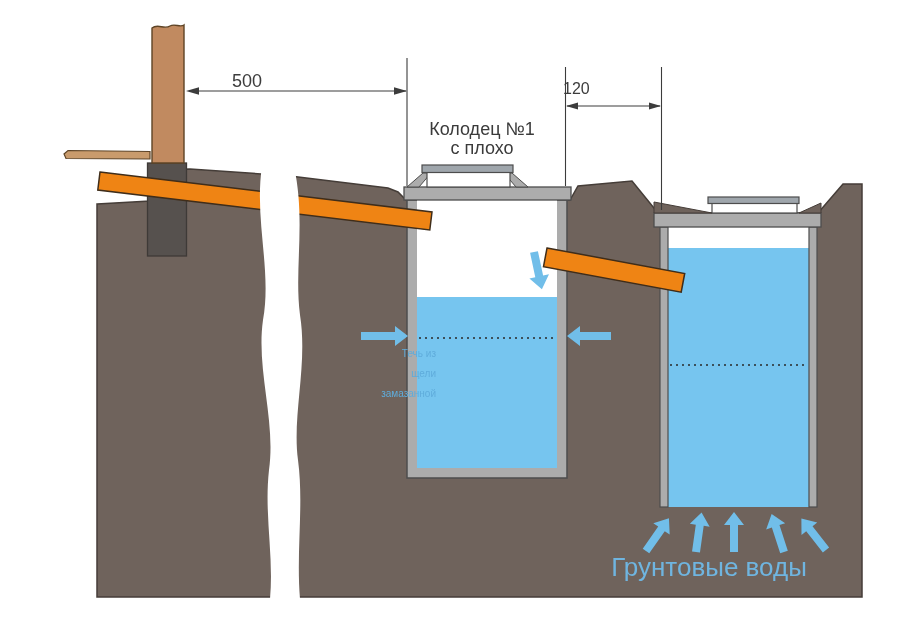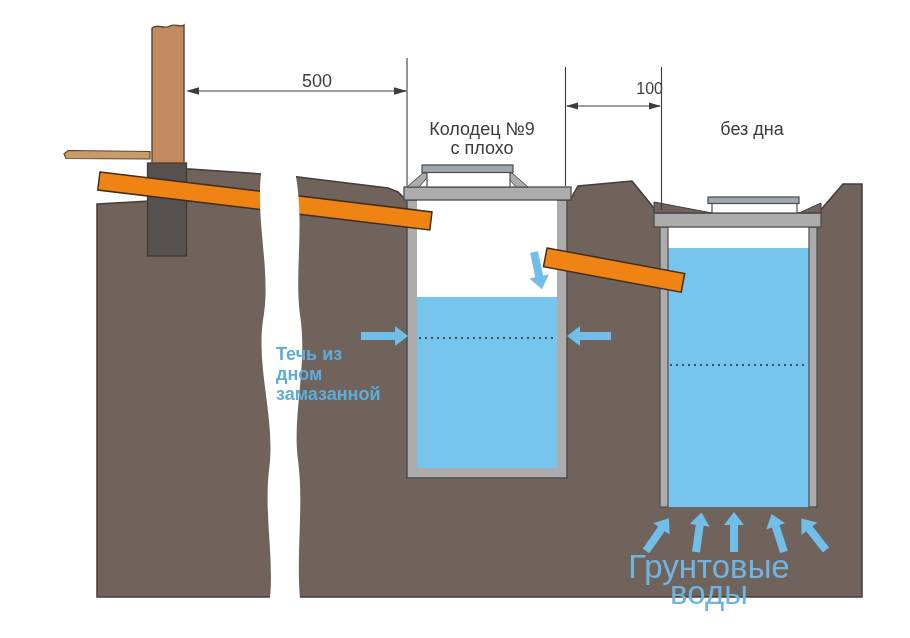--- a/index.html
+++ b/index.html
@@ -9,7 +9,7 @@
   }
   .stage svg{position:absolute;left:0;top:0;}
   .lbl{position:absolute;text-align:center;color:#3b3b3b;}
-  .dim-text{position:absolute;text-align:right;color:#3c3c3c;font-size:18px;}
+  .dim-text{position:absolute;text-align:left;color:#3c3c3c;font-size:18px;}
   .well-title{font-size:18px;line-height:19px;}
   .leak-text{
     position:absolute;text-align:left;color:#5facdb;font-weight:bold;

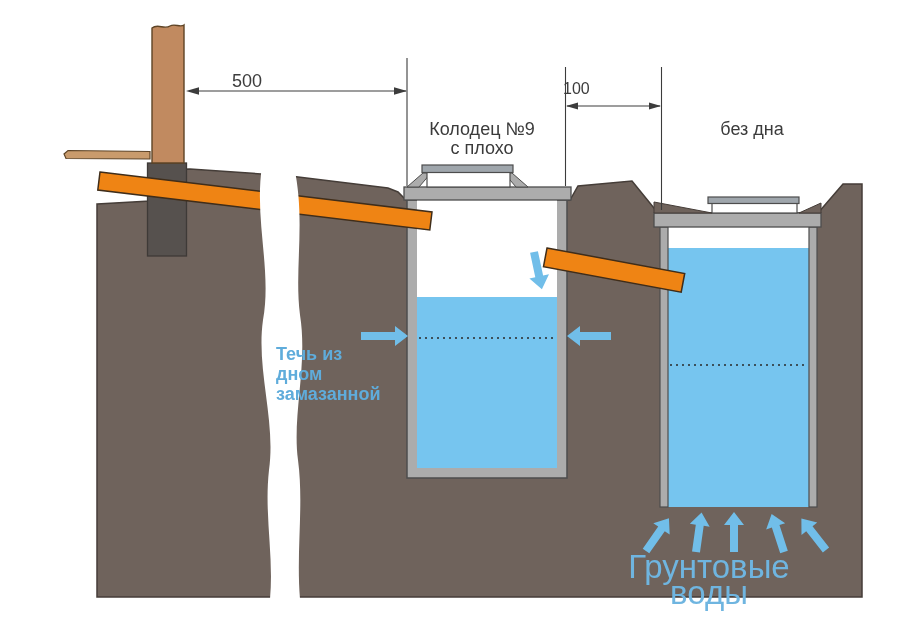--- a/index.html
+++ b/index.html
@@ -121,7 +121,7 @@
   </svg>
 
   <div class="dim-text" style="left:232px;top:71px;width:100px;">500</div>
-  <div class="dim-text" style="left:563px;top:80px;width:100px;font-size:16px;">100</div>
+  <div class="dim-text" style="left:563px;top:80px;width:100px;font-size:16px;">120</div>
 
   <div class="lbl well-title" style="left:402px;top:120px;width:160px;">
     <div>Колодец №9</div>

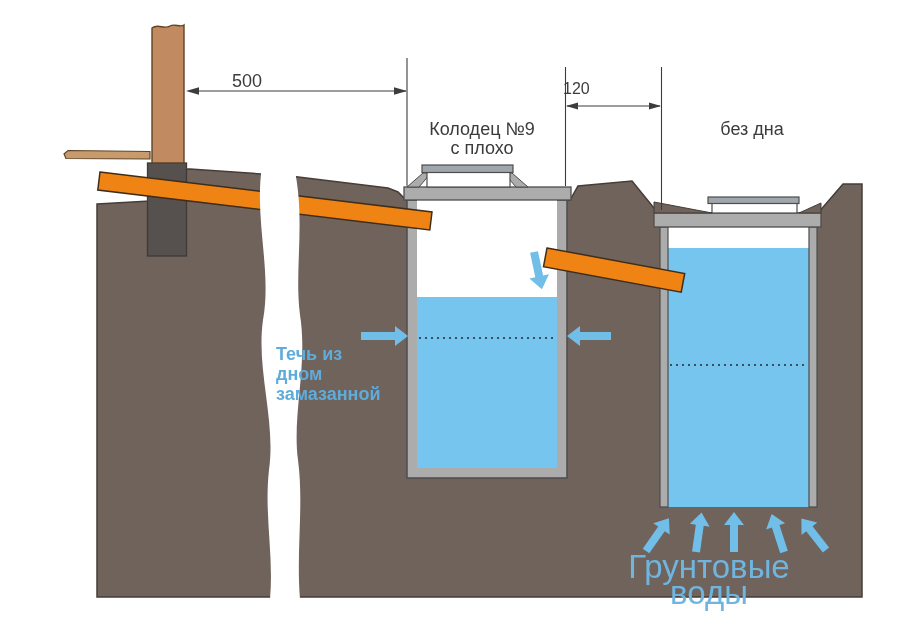--- a/index.html
+++ b/index.html
@@ -124,7 +124,7 @@
   <div class="dim-text" style="left:563px;top:80px;width:100px;font-size:16px;">120</div>
 
   <div class="lbl well-title" style="left:402px;top:120px;width:160px;">
-    <div>Колодец №9</div>
+    <div>Колодец №1</div>
     <div>с плохо</div>
   </div>
   <div class="lbl well-title" style="left:672px;top:120px;width:160px;">

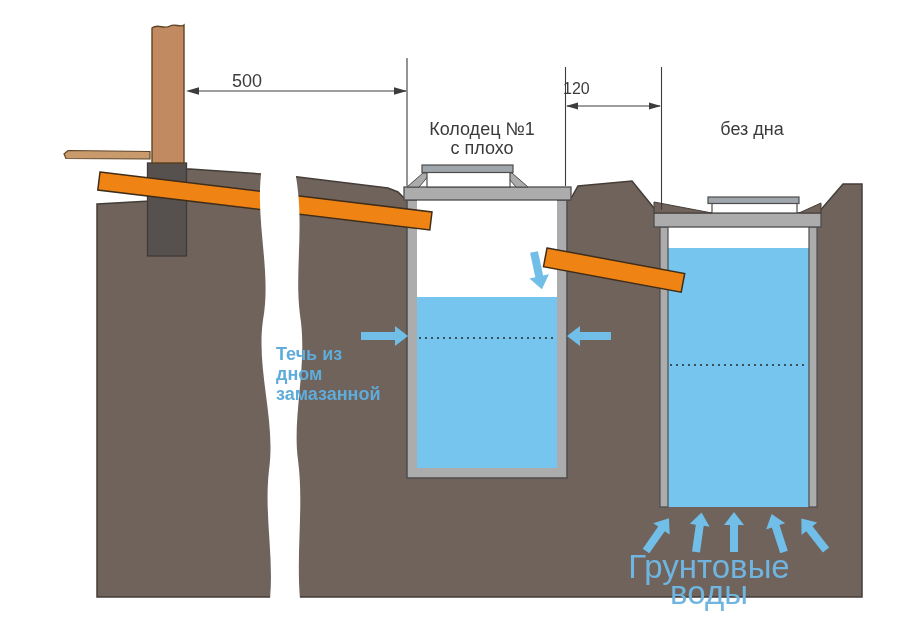--- a/index.html
+++ b/index.html
@@ -128,7 +128,6 @@
     <div>с плохо</div>
   </div>
   <div class="lbl well-title" style="left:672px;top:120px;width:160px;">
-    <div>без дна</div>
   </div>
 
   <div class="leak-text" style="left:276px;top:344px;width:160px;">

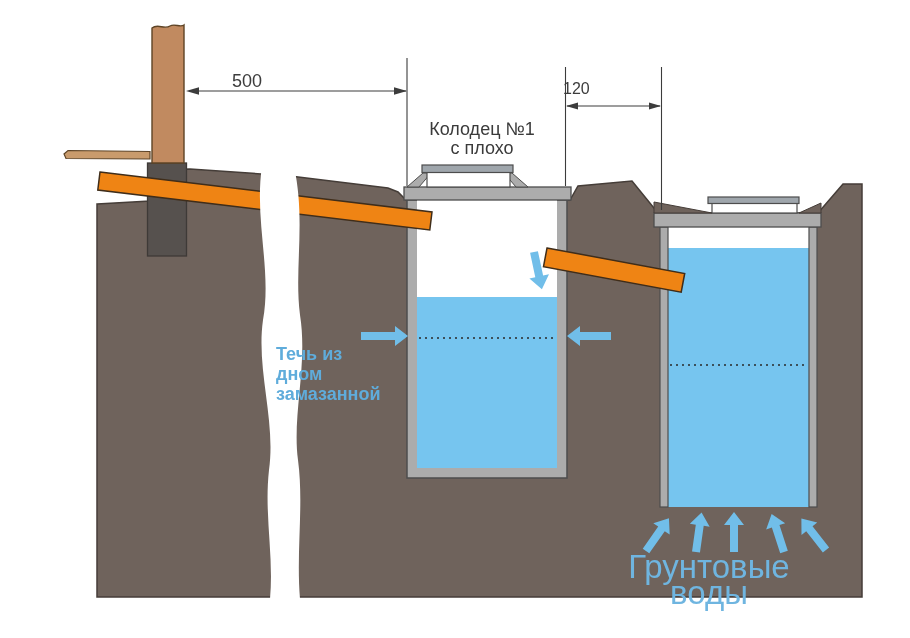--- a/index.html
+++ b/index.html
@@ -12,8 +12,8 @@
   .dim-text{position:absolute;text-align:left;color:#3c3c3c;font-size:18px;}
   .well-title{font-size:18px;line-height:19px;}
   .leak-text{
-    position:absolute;text-align:left;color:#5facdb;font-weight:bold;
-    font-size:18px;line-height:20px;
+    position:absolute;text-align:right;color:#5facdb;font-weight:normal;
+    font-size:10px;line-height:20px;
   }
   .gw-text{
     position:absolute;text-align:center;color:#6fb5e0;font-size:33px;line-height:26px;

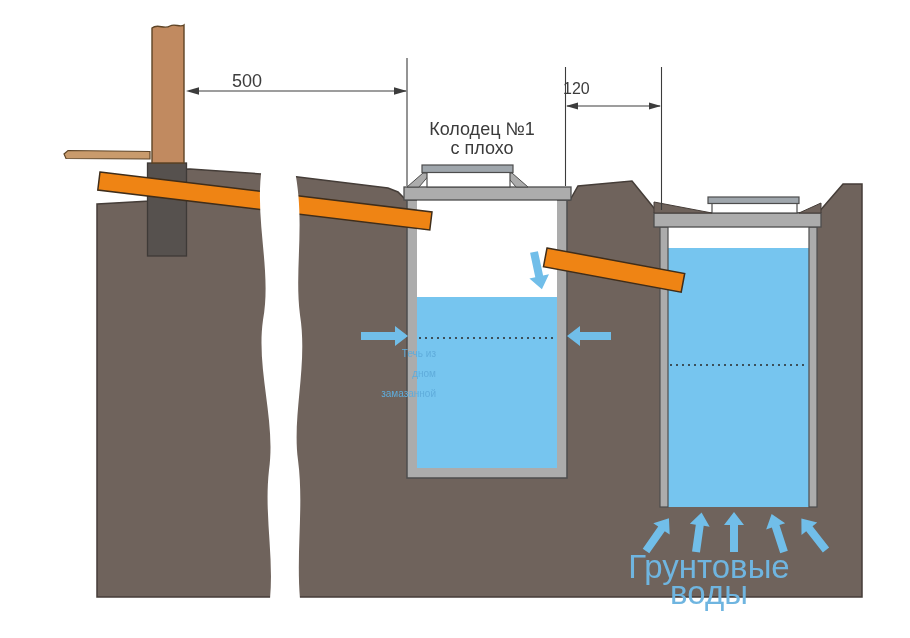--- a/index.html
+++ b/index.html
@@ -132,7 +132,7 @@
 
   <div class="leak-text" style="left:276px;top:344px;width:160px;">
     <div>Течь из</div>
-    <div>дном</div>
+    <div>щели</div>
     <div>замазанной</div>
   </div>
 

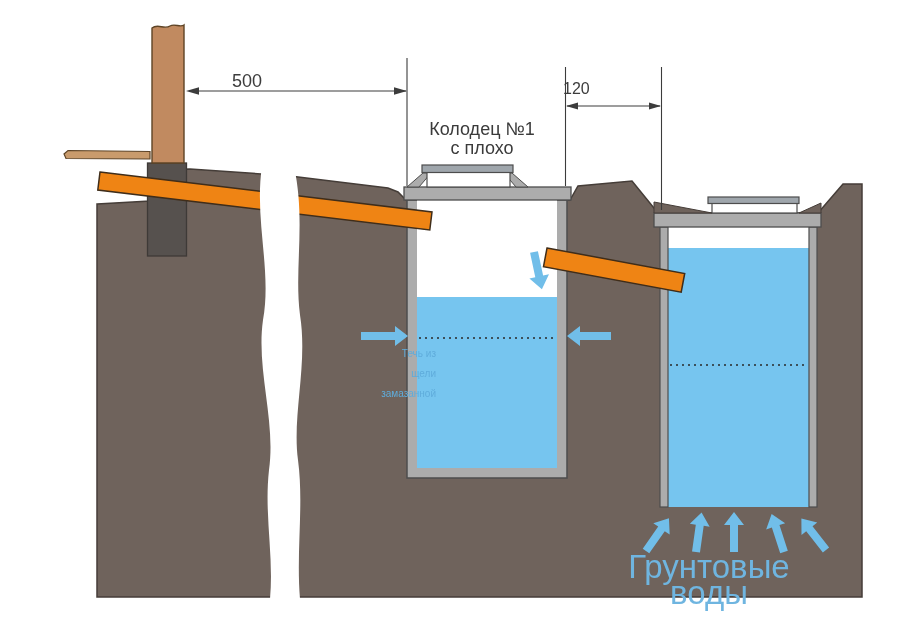--- a/index.html
+++ b/index.html
@@ -16,7 +16,7 @@
     font-size:10px;line-height:20px;
   }
   .gw-text{
-    position:absolute;text-align:center;color:#6fb5e0;font-size:33px;line-height:26px;
+    position:absolute;text-align:center;color:#6fb5e0;font-size:26px;line-height:26px;
   }
 </style>
 </head>

